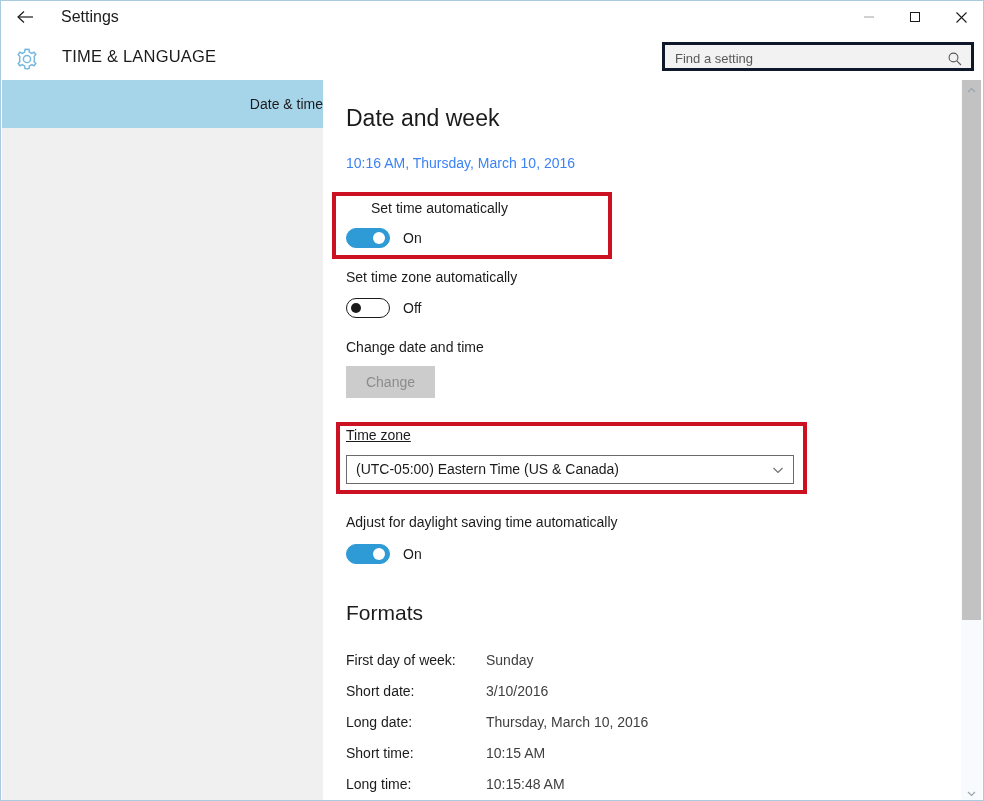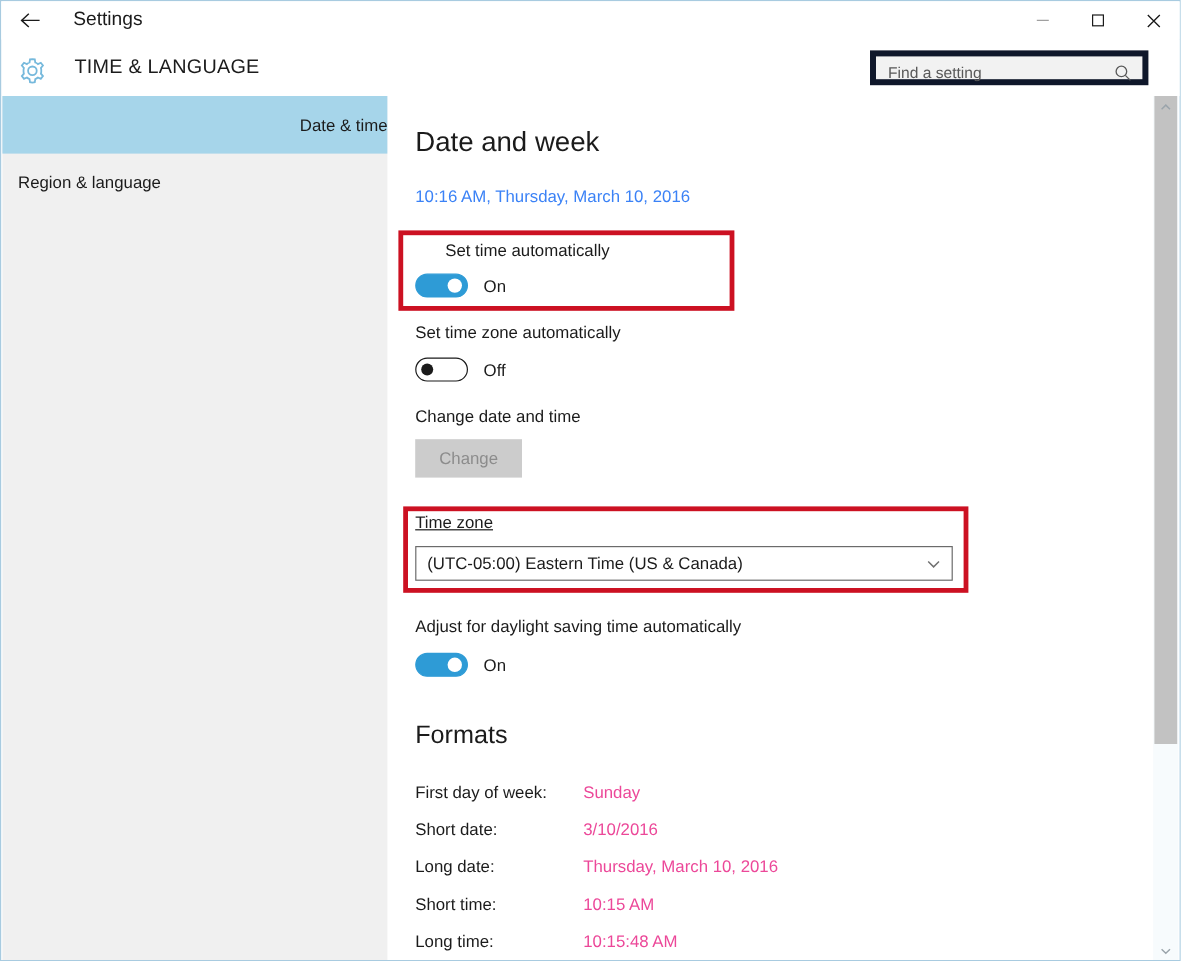--- a/index.html
+++ b/index.html
@@ -83,10 +83,10 @@
   }
   #search-box {
     position: absolute;
-    right: 27px; top: 9px;
-    width: 232px; height: 29px;
+    right: 10px; top: 9px;
+    width: 312px; height: 29px;
     background: #f2f2f2;
-    border: 5px solid #0f172a;
+    border: 3px solid #0f172a;
     box-sizing: border-box;
   }
   #search-input {

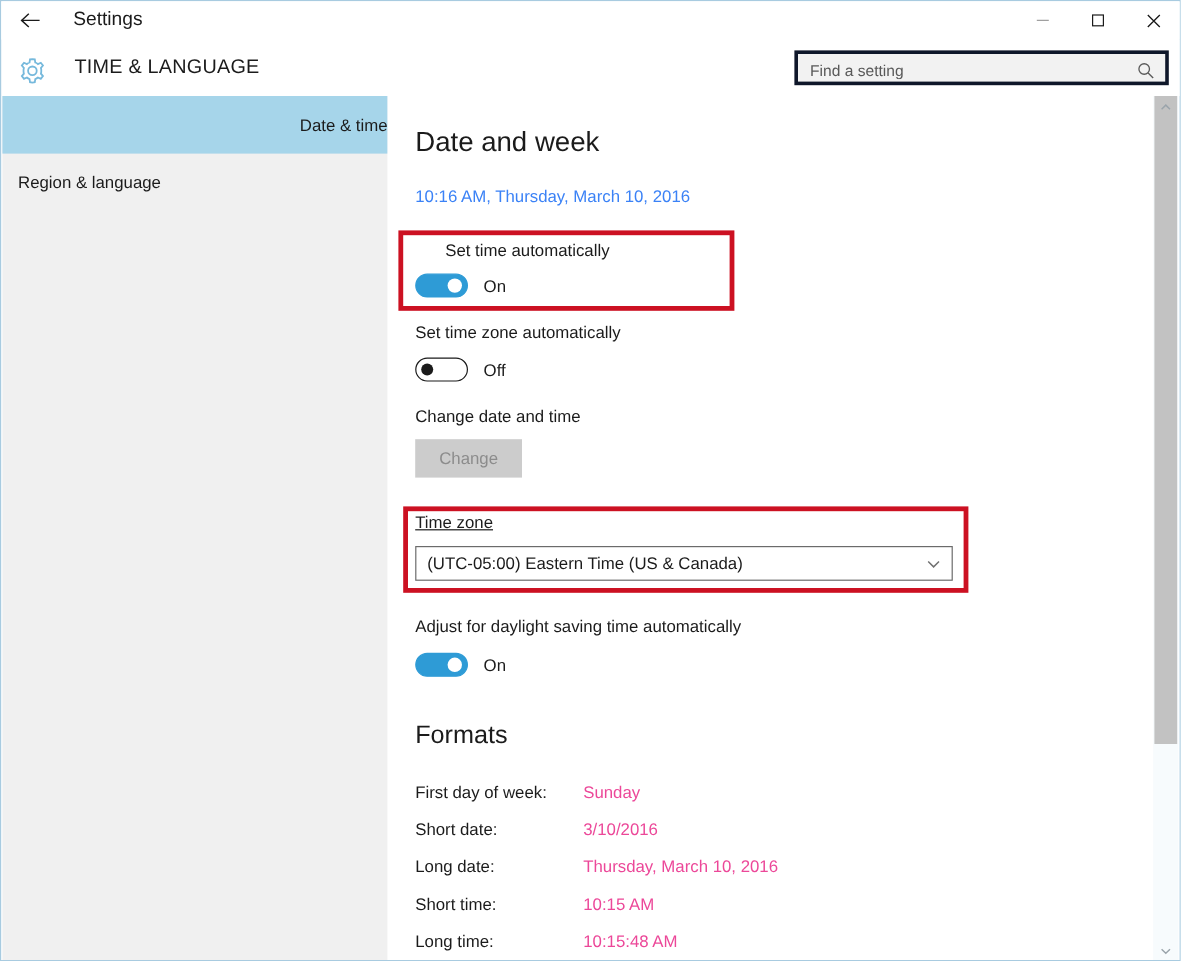--- a/index.html
+++ b/index.html
@@ -365,9 +365,6 @@
     <div class="nav-item selected">
       <span>Date &amp; time</span>
     </div>
-    <div class="nav-item">
-      <span>Region &amp; language</span>
-    </div>
   </div>
 
   <div id="content">

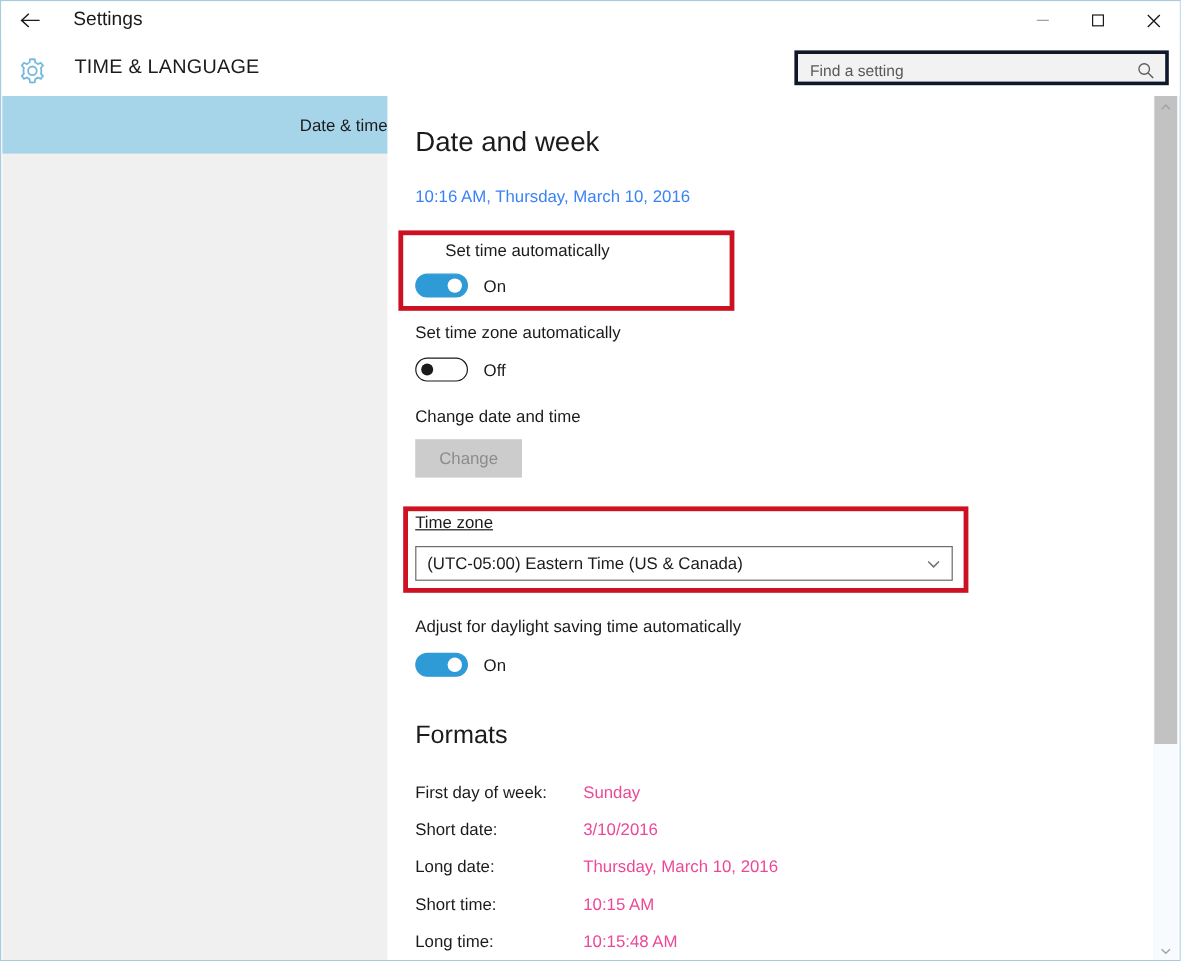--- a/index.html
+++ b/index.html
@@ -260,7 +260,7 @@
   }
   .format-value {
     position: absolute; left: 140px; top: 0;
-    font-size: 14px; color: #ec4899; white-space: nowrap;
+    font-size: 14px; color: #404040; white-space: nowrap;
   }
 
   

